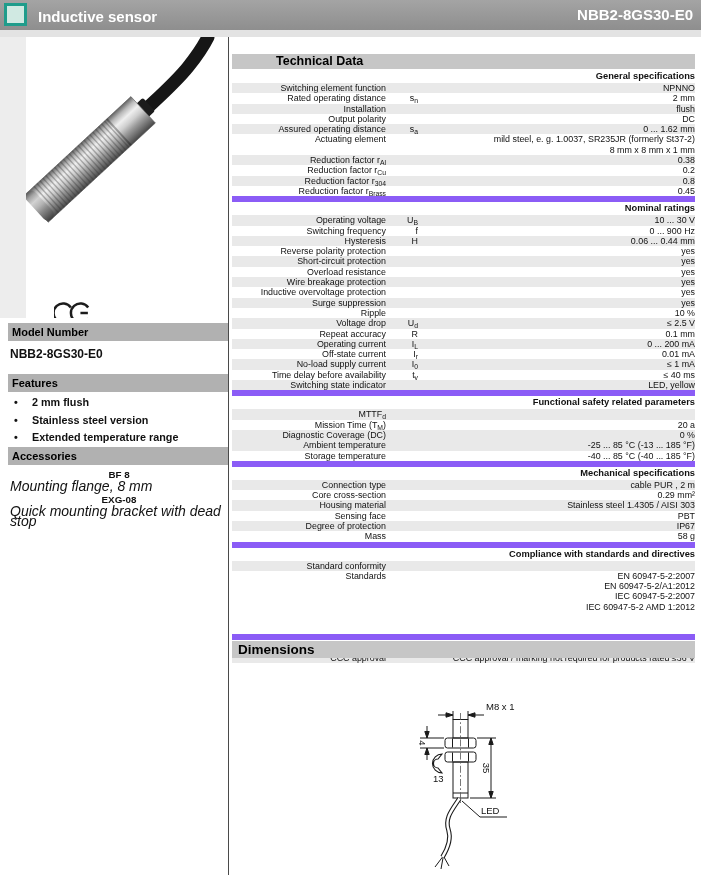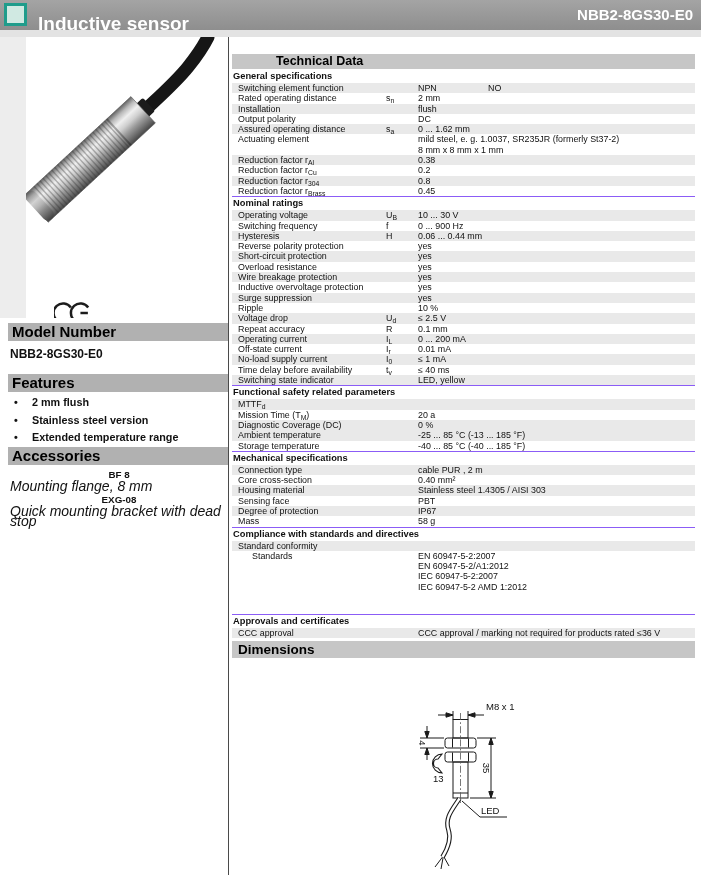--- a/index.html
+++ b/index.html
@@ -10,7 +10,7 @@
       background:linear-gradient(#a4a4a4,#8e8e8e);}
   .header-icon{position:absolute;left:4px;top:3px;width:23px;height:23px;box-sizing:border-box;
       background:#d0e9e2;border:3px solid #1f9c8b;}
-  .header-title{position:absolute;left:38px;top:9px;line-height:30px;font-size:19px;font-weight:bold;color:#fff;}
+  .header-title{position:absolute;left:38px;top:2px;line-height:30px;font-size:15px;font-weight:bold;color:#fff;}
   .header-model{position:absolute;right:8px;top:0;line-height:30px;font-size:15px;font-weight:bold;color:#fff;}
   .sub-strip{position:absolute;left:0;top:30px;width:701px;height:7px;background:#e3e3e3;}
   .left-pane-bg{position:absolute;left:0;top:37px;width:26px;height:281px;background:#ededed;}

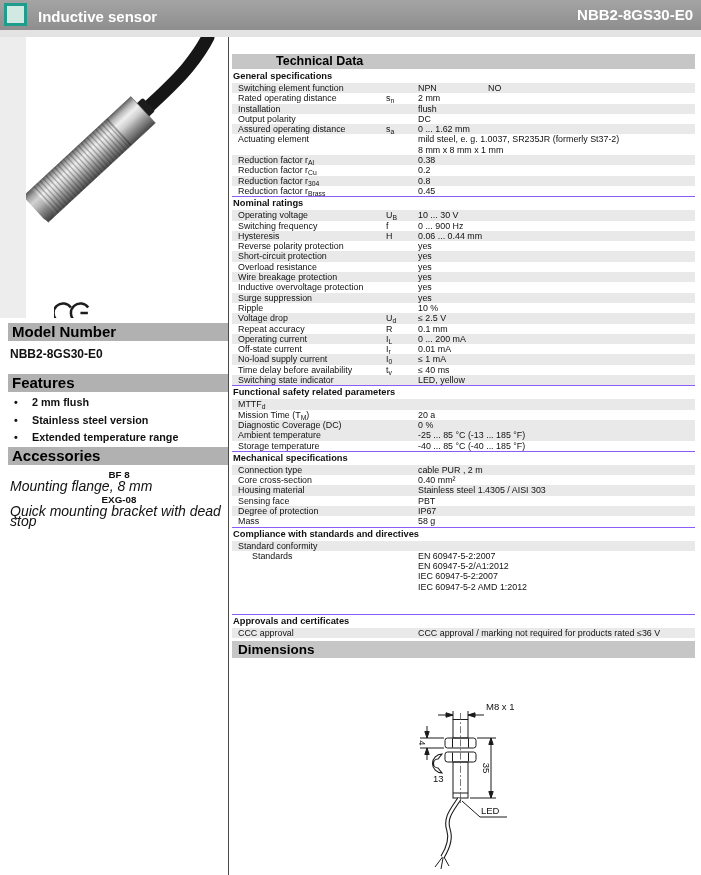--- a/index.html
+++ b/index.html
@@ -34,7 +34,7 @@
       font-weight:bold;color:#000;padding-left:6px;box-sizing:border-box;}
   .bar-tech{top:54px;height:15px;font-size:12.5px;line-height:15px;padding-left:44px;}
   .bar-dims{top:641px;height:17px;font-size:13.5px;line-height:17px;}
-  .tech-table{position:absolute;left:232px;top:70px;width:463px;font-size:8.9px;}
+  .tech-table{position:absolute;left:232px;top:70px;width:463px;font-size:8.9px;text-align:right;}
   .sec-head{font-weight:bold;font-size:9.3px;line-height:11px;border-top:1px solid #8b5cf6;
       padding:1px 0 1px 1px;}
   .tech-section:first-child .sec-head{border-top:none;}

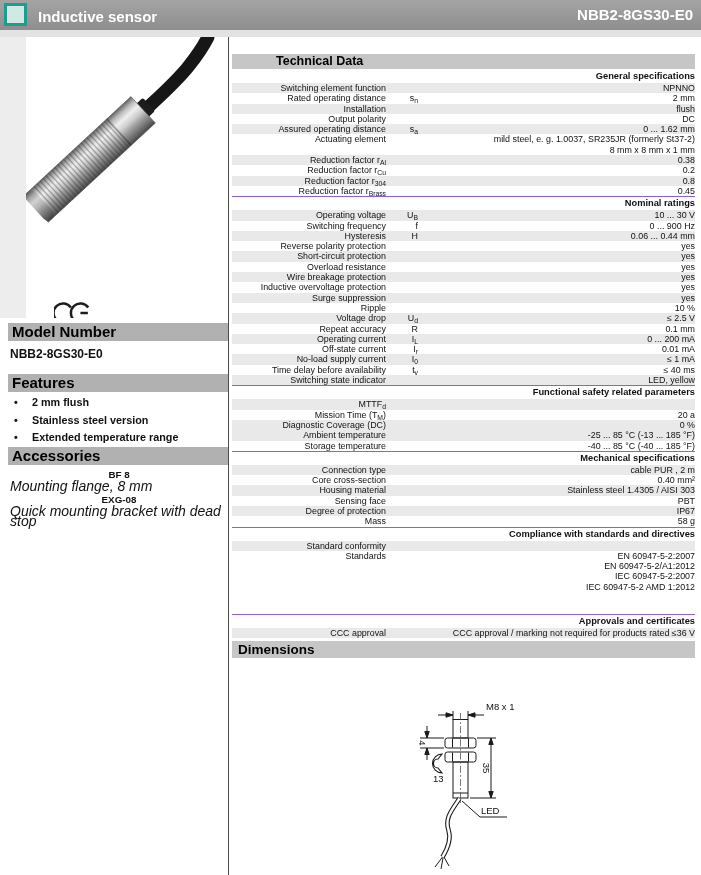--- a/index.html
+++ b/index.html
@@ -35,7 +35,7 @@
   .bar-tech{top:54px;height:15px;font-size:12.5px;line-height:15px;padding-left:44px;}
   .bar-dims{top:641px;height:17px;font-size:13.5px;line-height:17px;}
   .tech-table{position:absolute;left:232px;top:70px;width:463px;font-size:8.9px;text-align:right;}
-  .sec-head{font-weight:bold;font-size:9.3px;line-height:11px;border-top:1px solid #8b5cf6;
+  .sec-head{font-weight:bold;font-size:9.3px;line-height:11px;border-top:6px solid #8b5cf6;
       padding:1px 0 1px 1px;}
   .tech-section:first-child .sec-head{border-top:none;}
   .tech-section:last-child{margin-top:22px;}

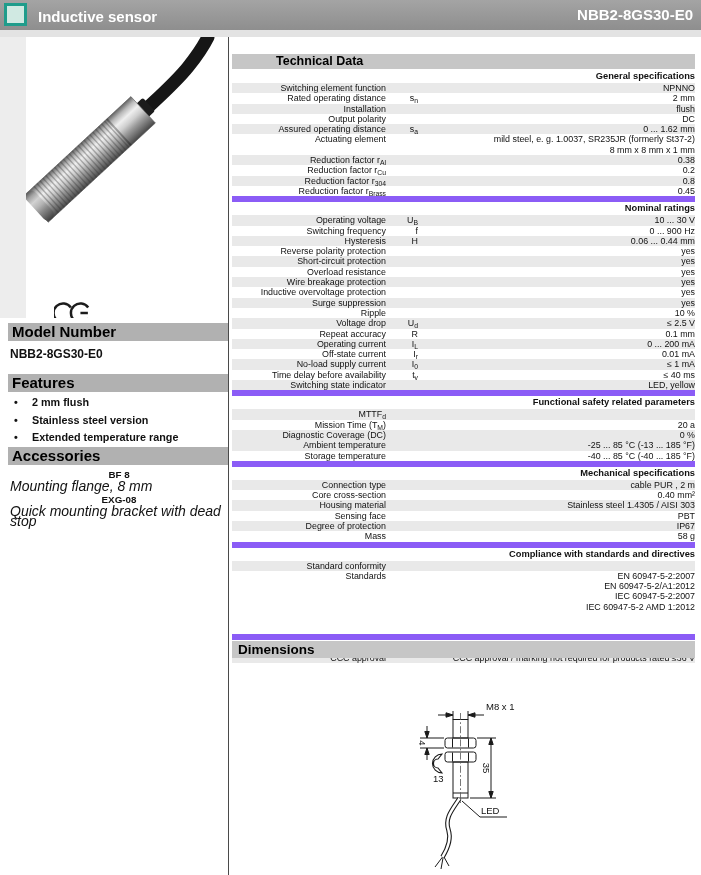--- a/index.html
+++ b/index.html
@@ -19,7 +19,7 @@
 
   
   .left-bar{position:absolute;left:8px;width:220px;height:18px;background:#b1b1b1;
-      font-size:15px;font-weight:bold;line-height:18px;padding-left:4px;box-sizing:border-box;color:#000;}
+      font-size:11px;font-weight:bold;line-height:18px;padding-left:4px;box-sizing:border-box;color:#000;}
   .bar-model{top:323px;} .bar-features{top:374px;} .bar-accessories{top:447px;}
   .model-value{position:absolute;left:10px;top:347px;font-size:12px;font-weight:bold;}
   .features-list{position:absolute;left:8px;top:394px;width:220px;}

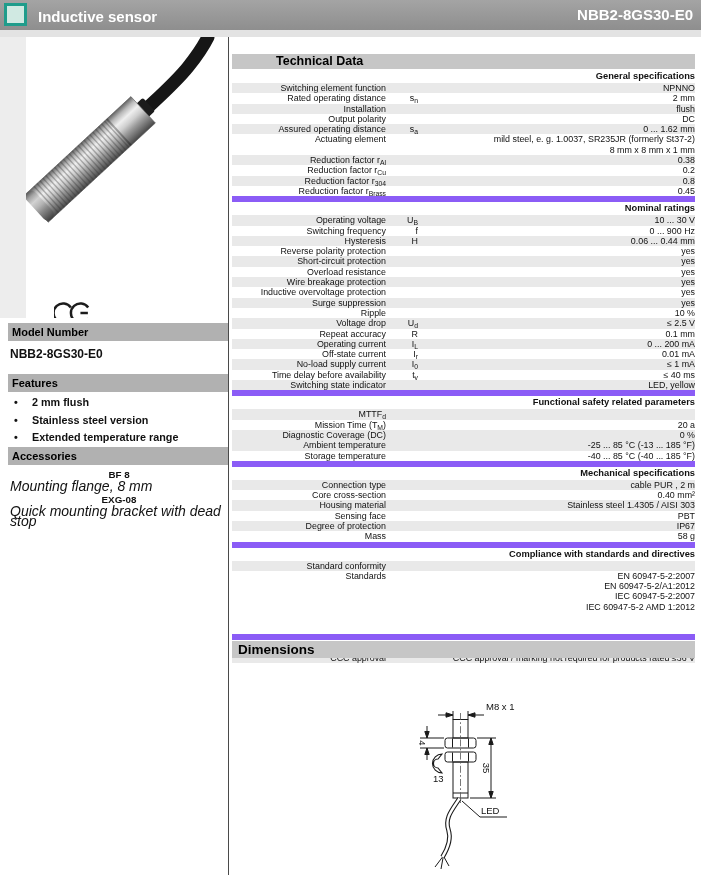--- a/index.html
+++ b/index.html
@@ -326,7 +326,7 @@
       <div class="row">
         <div class="lbl"><span>Core cross-section</span></div>
         <div class="sym"></div>
-        <div class="val"><span>0.40 mm²</span></div>
+        <div class="val"><span>0.29 mm²</span></div>
       </div>
       <div class="row stripe">
         <div class="lbl"><span>Housing material</span></div>

